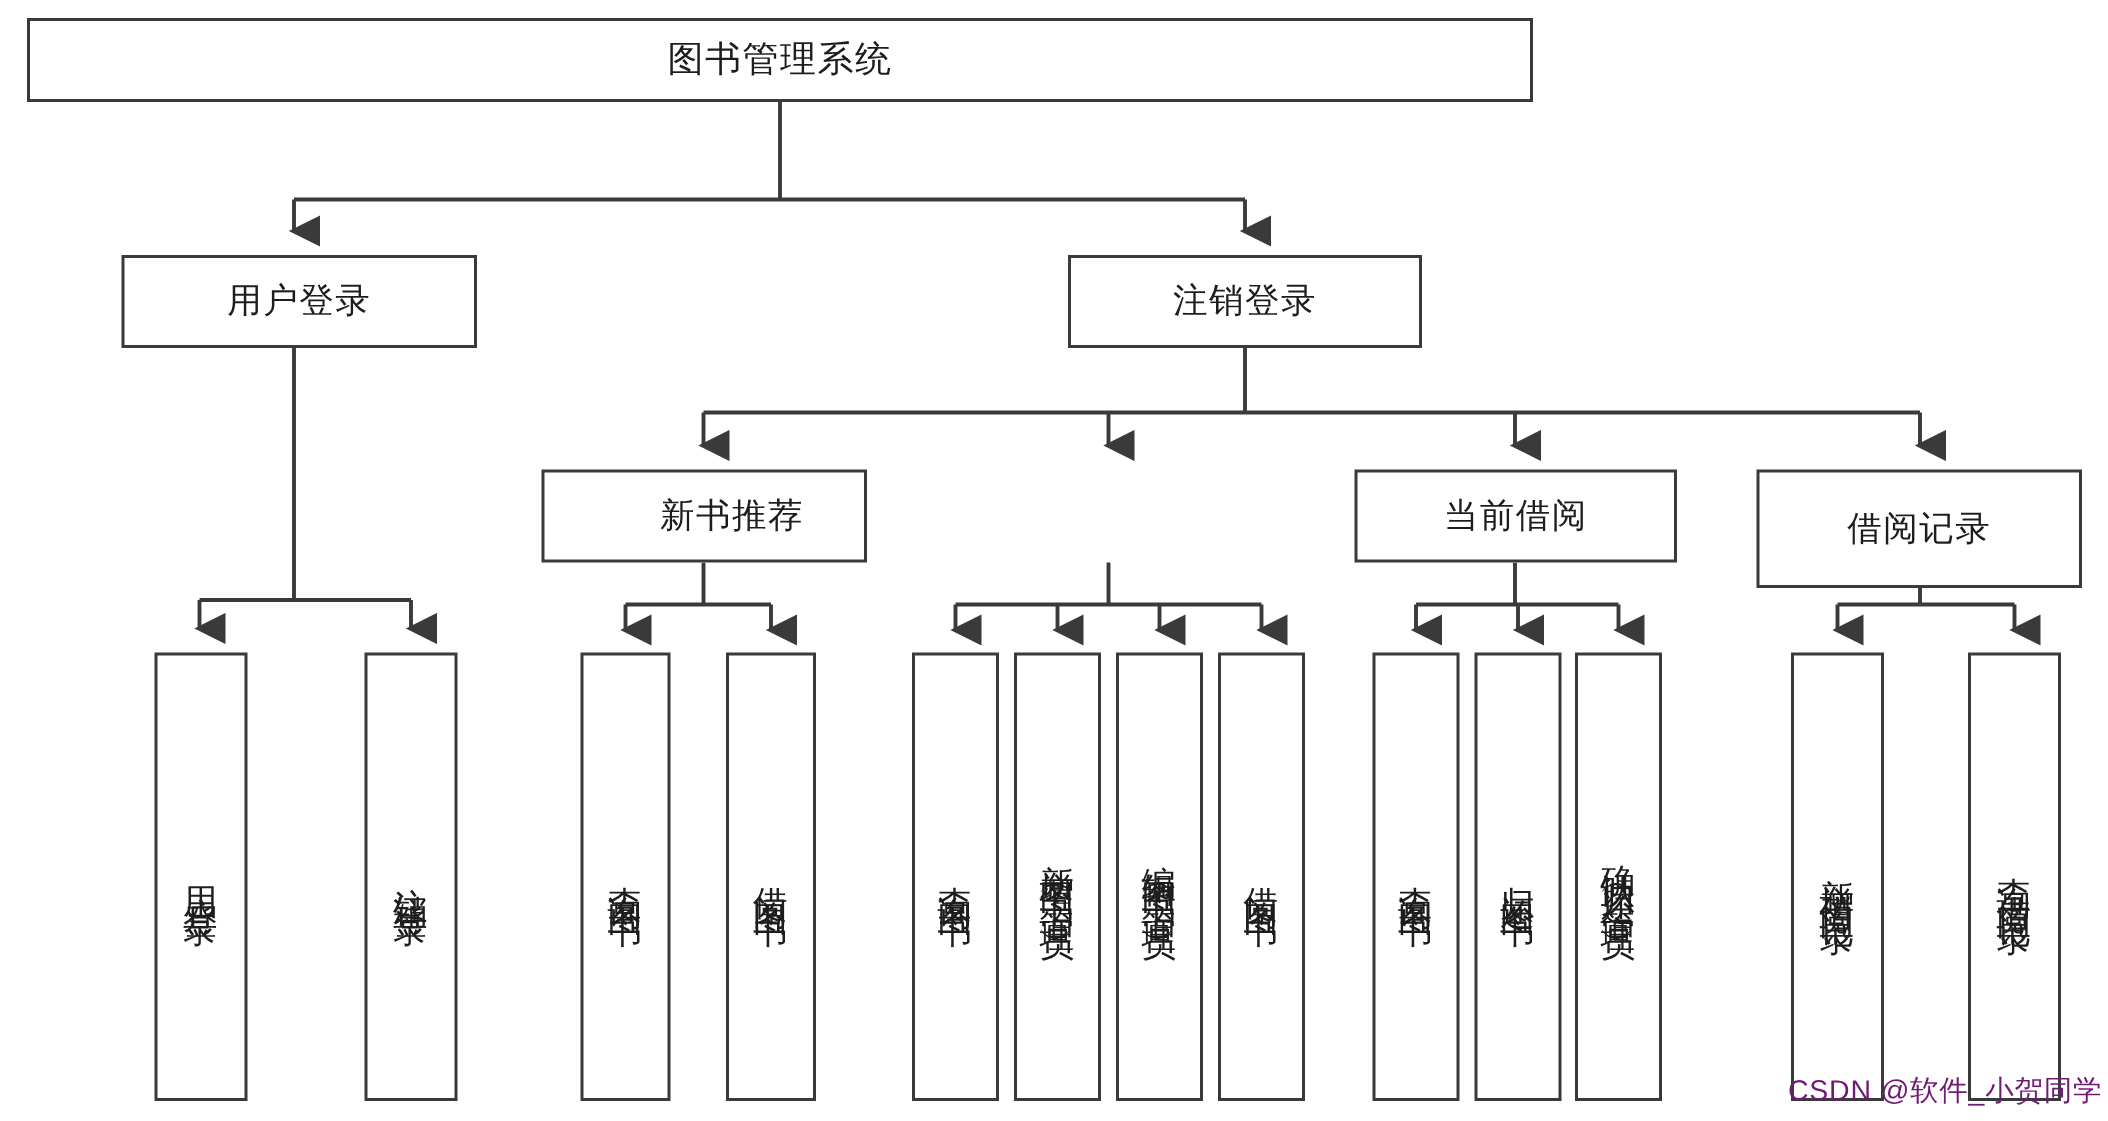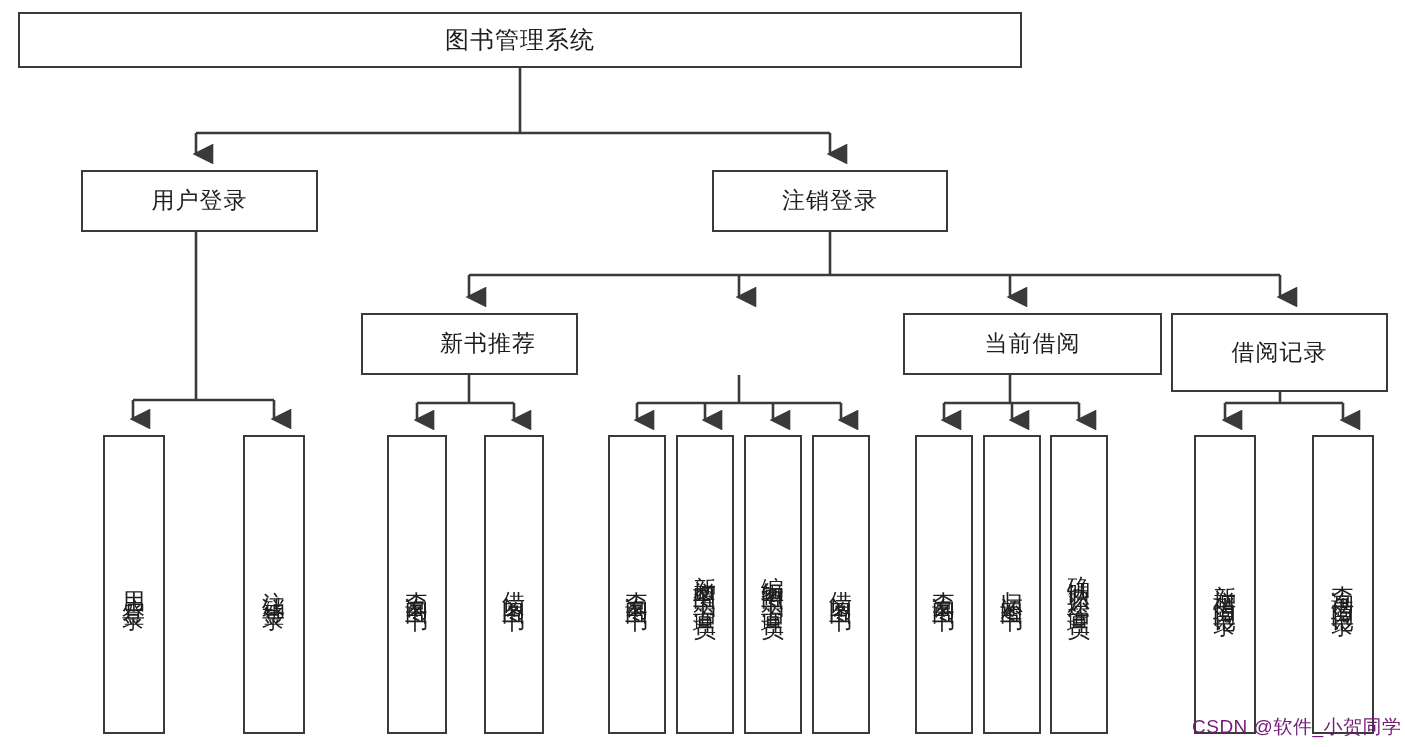--- a/index.html
+++ b/index.html
@@ -138,7 +138,7 @@
   <div class="node horiz" style="left:361px; top:313px; width:217px; height:62px;padding-left:37px;">
     <span>新书推荐</span>
   </div>
-  <div class="node horiz" style="left:903px; top:313px; width:259px; height:62px;">
+  <div class="node horiz" style="left:903px; top:313px; width:215px; height:62px;">
     <span>当前借阅</span>
   </div>
   <div class="node horiz" style="left:1171px; top:313px; width:217px; height:79px;">

